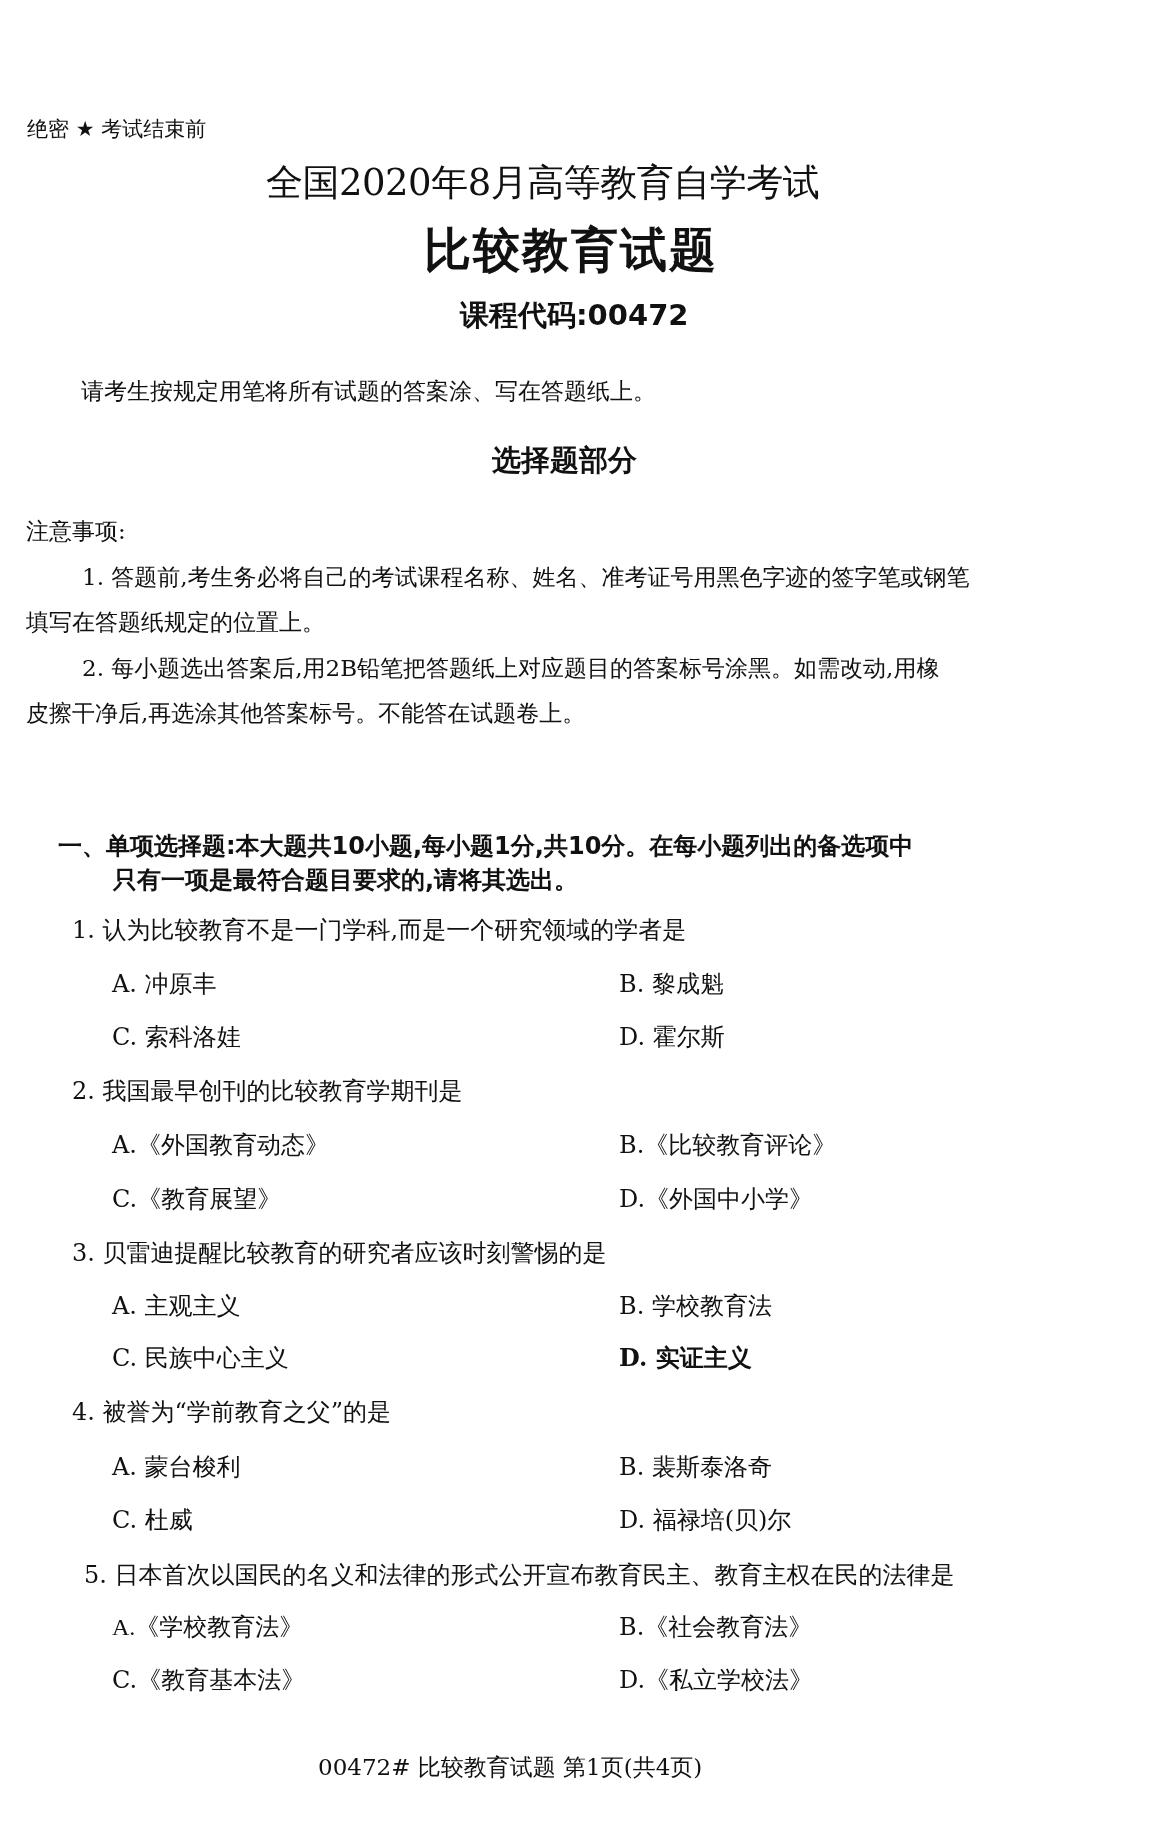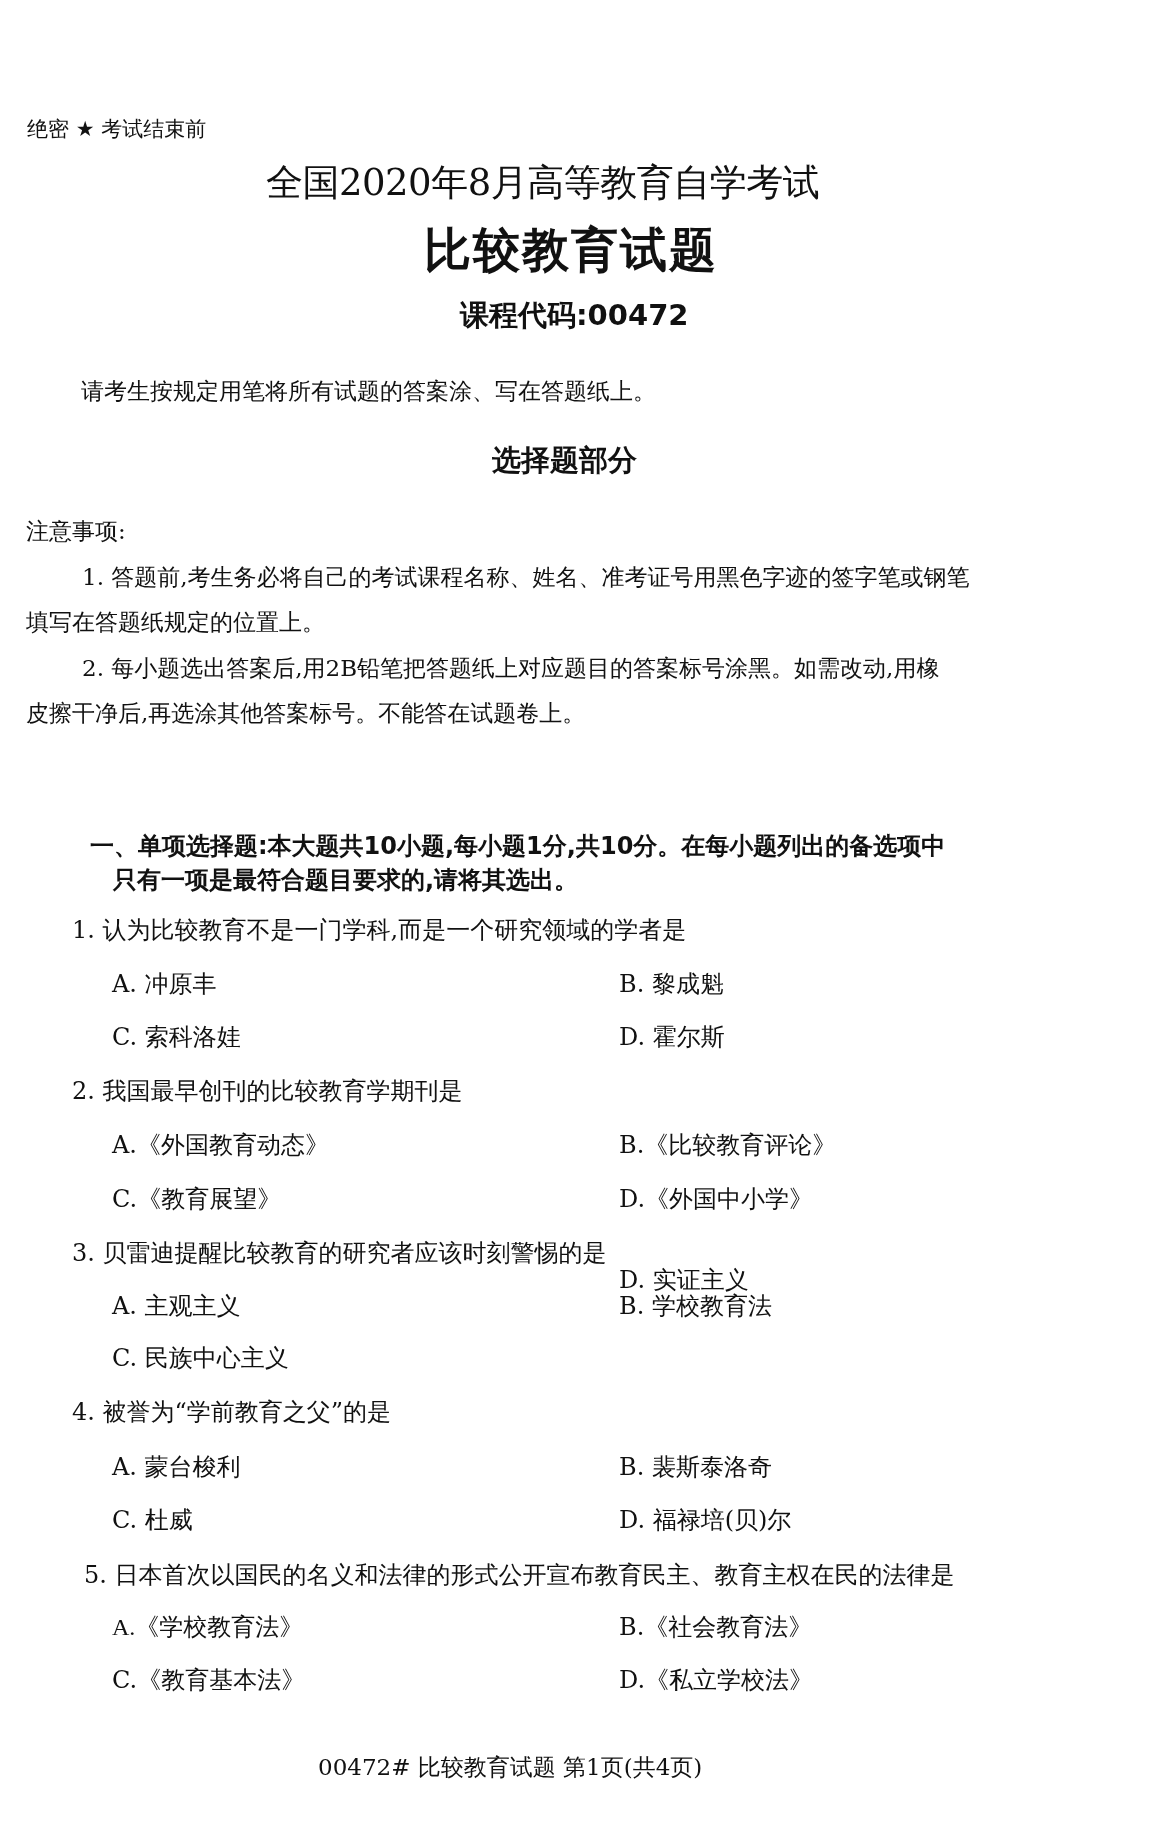--- a/index.html
+++ b/index.html
@@ -41,7 +41,7 @@
   <div class="t serif note-line" style="left:82px; top:657px;">2. 每小题选出答案后,用2B铅笔把答题纸上对应题目的答案标号涂黑。如需改动,用橡</div>
   <div class="t serif note-line" style="left:26px; top:702px;">皮擦干净后,再选涂其他答案标号。不能答在试题卷上。</div>
 
-  <div class="t sans sec-head" style="left:58px; top:834px;margin-left:32px;">一、单项选择题:本大题共10小题,每小题1分,共10分。在每小题列出的备选项中</div>
+  <div class="t sans sec-head" style="left:58px; top:834px;">一、单项选择题:本大题共10小题,每小题1分,共10分。在每小题列出的备选项中</div>
   <div class="t sans sec-head" style="left:113px; top:868px;">只有一项是最符合题目要求的,请将其选出。</div>
 
   <div class="t serif q-stem" style="top:918px;">1. 认为比较教育不是一门学科,而是一个研究领域的学者是</div>

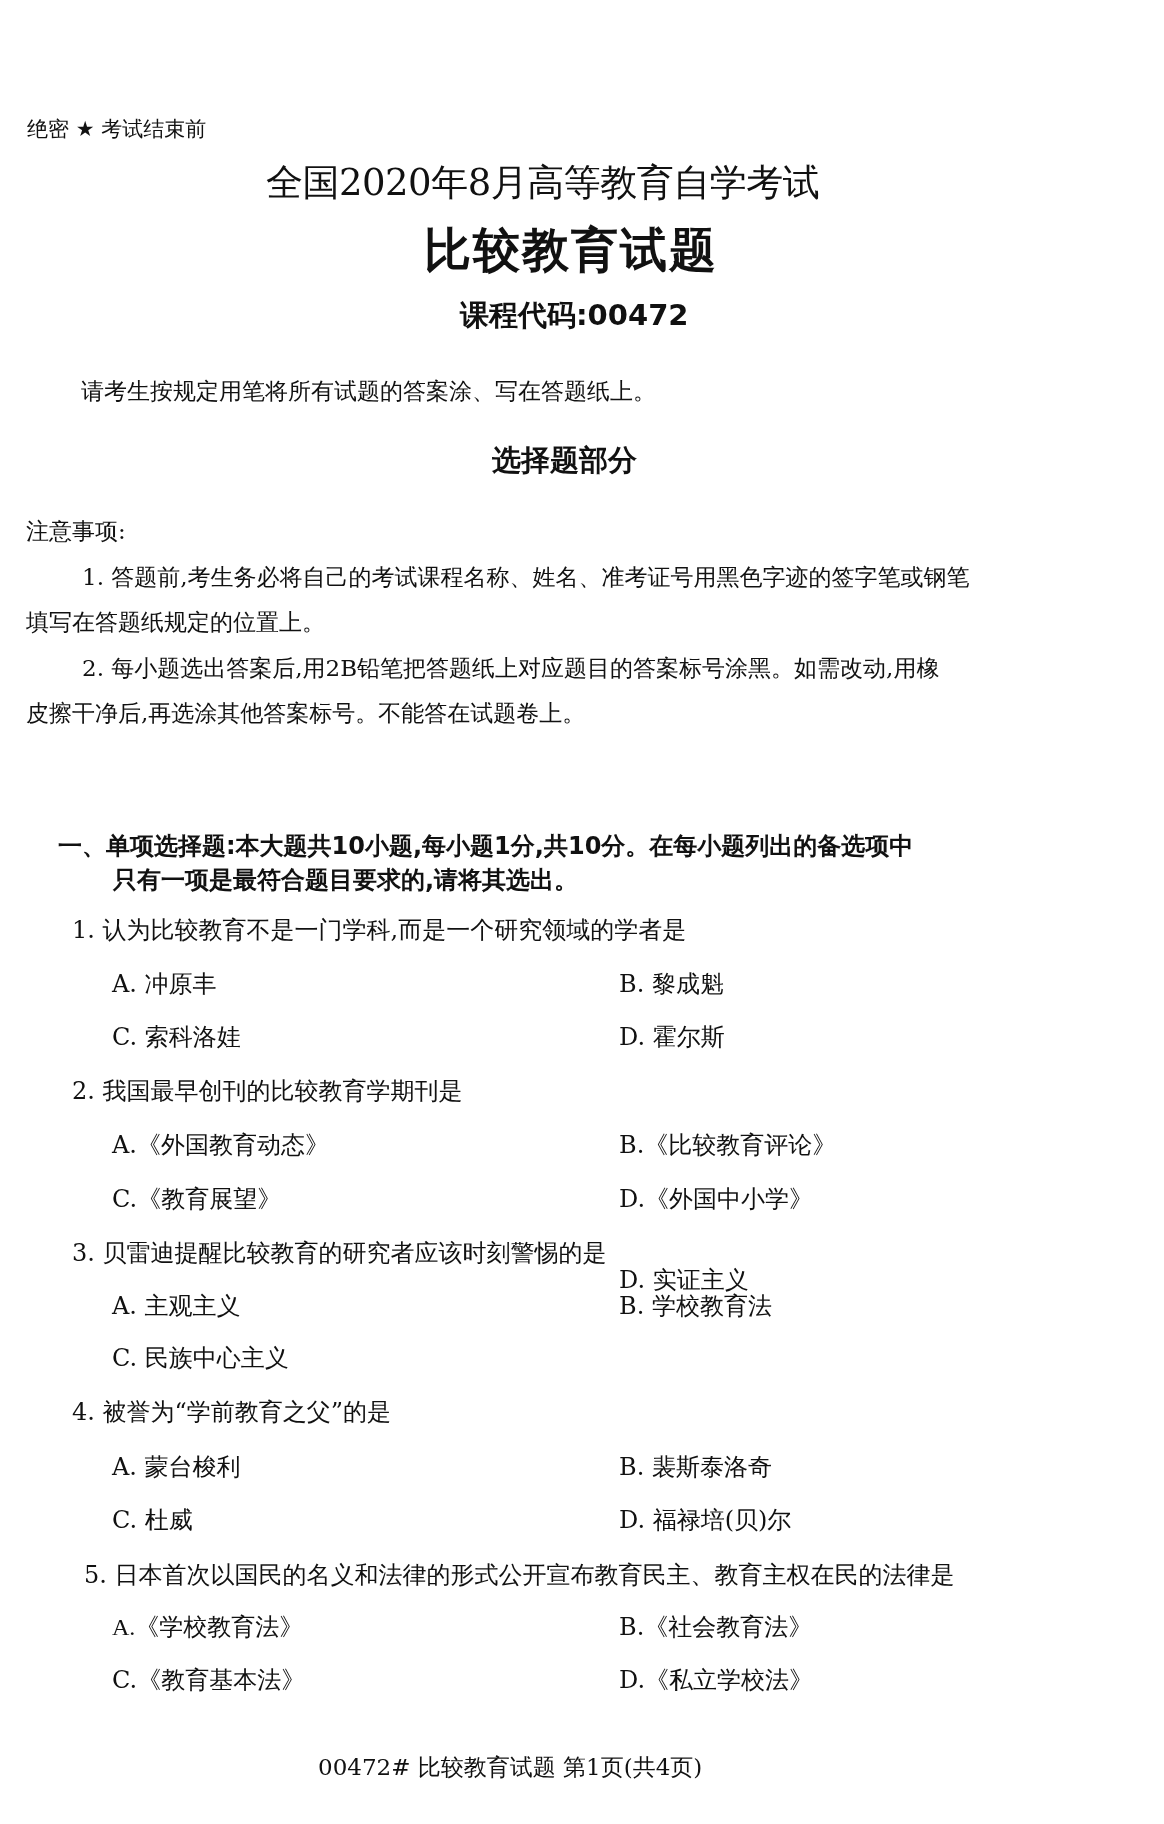--- a/index.html
+++ b/index.html
@@ -60,7 +60,7 @@
   <div class="t serif opt opt-a" style="top:1294px;">A. 主观主义</div>
   <div class="t serif opt opt-b" style="top:1294px;">B. 学校教育法</div>
   <div class="t serif opt opt-a" style="top:1346px;">C. 民族中心主义</div>
-  <div class="t serif opt opt-b" style="top:1268px;">D. 实证主义</div>
+  <div class="t serif opt opt-b" style="top:1346px;font-weight:bold;">D. 实证主义</div>
 
   <div class="t serif q-stem" style="top:1400px;">4. 被誉为“学前教育之父”的是</div>
   <div class="t serif opt opt-a" style="top:1455px;">A. 蒙台梭利</div>

